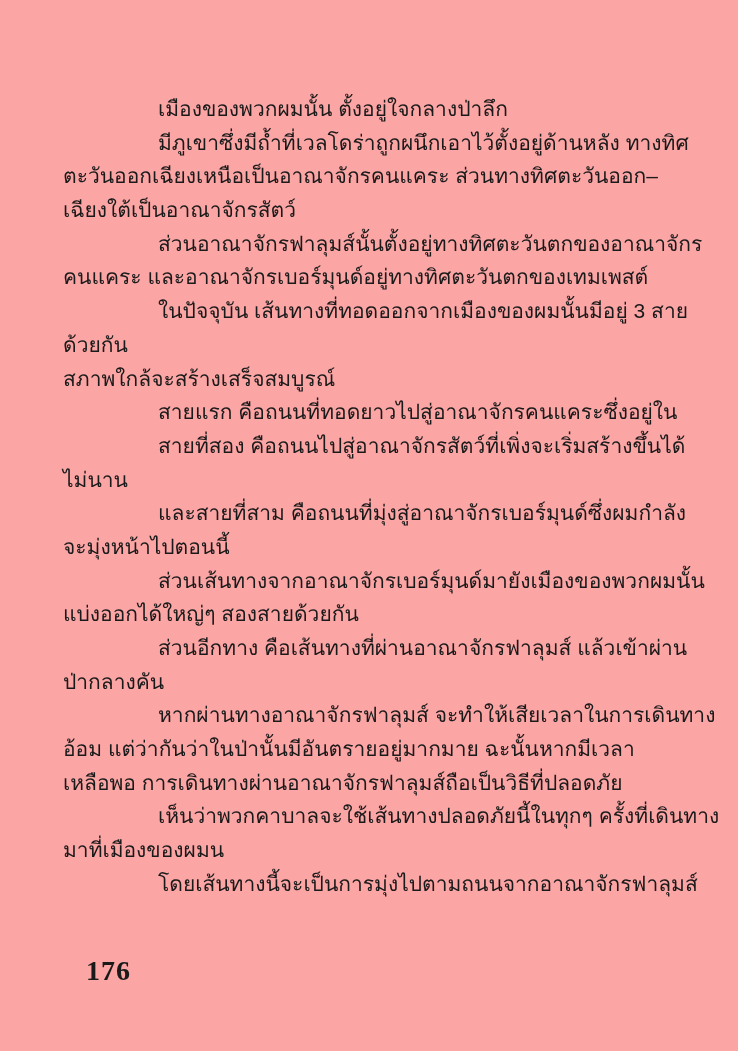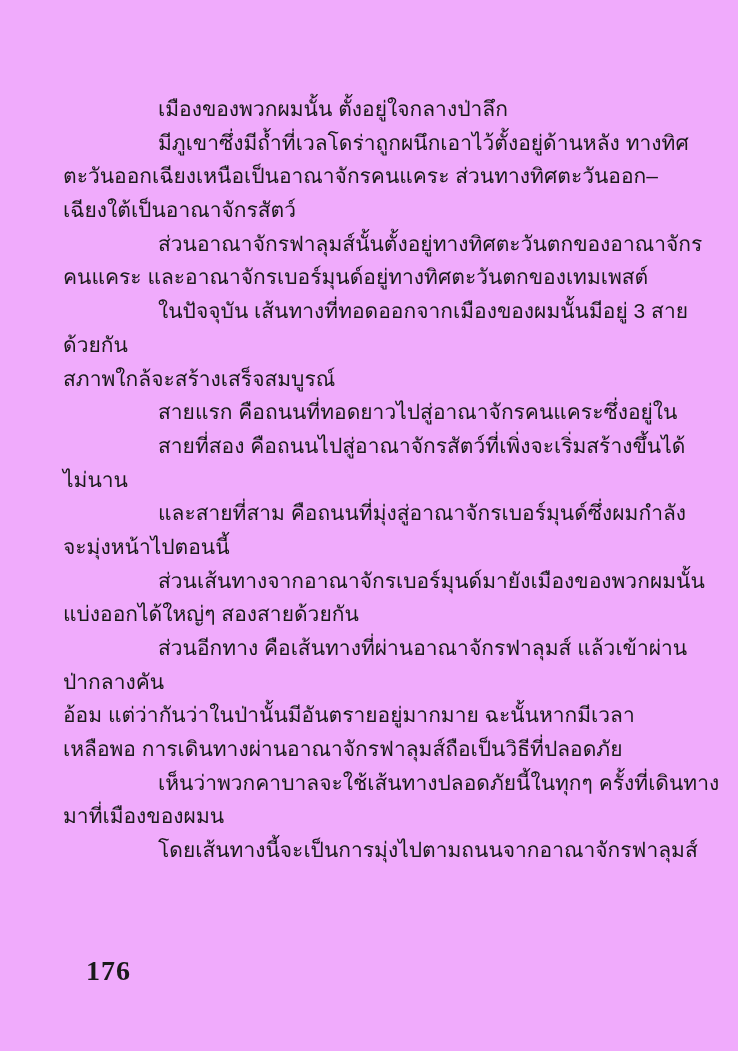--- a/index.html
+++ b/index.html
@@ -47,7 +47,7 @@
 </head>
 <body>
 
-<div class="book-page" style="background: #f0abfc; color: rgb(26, 26, 26);">
+<div class="book-page" style="background: #fca5a5; color: rgb(26, 26, 26);">
   <div class="text-block" id="lines-container">
       <div class="text-line indent">เมืองของพวกผมนั้น  ตั้งอยู่ใจกลางป่าลึก</div>
       <div class="text-line indent">มีภูเขาซึ่งมีถ้ำที่เวลโดร่าถูกผนึกเอาไว้ตั้งอยู่ด้านหลัง  ทางทิศ</div>

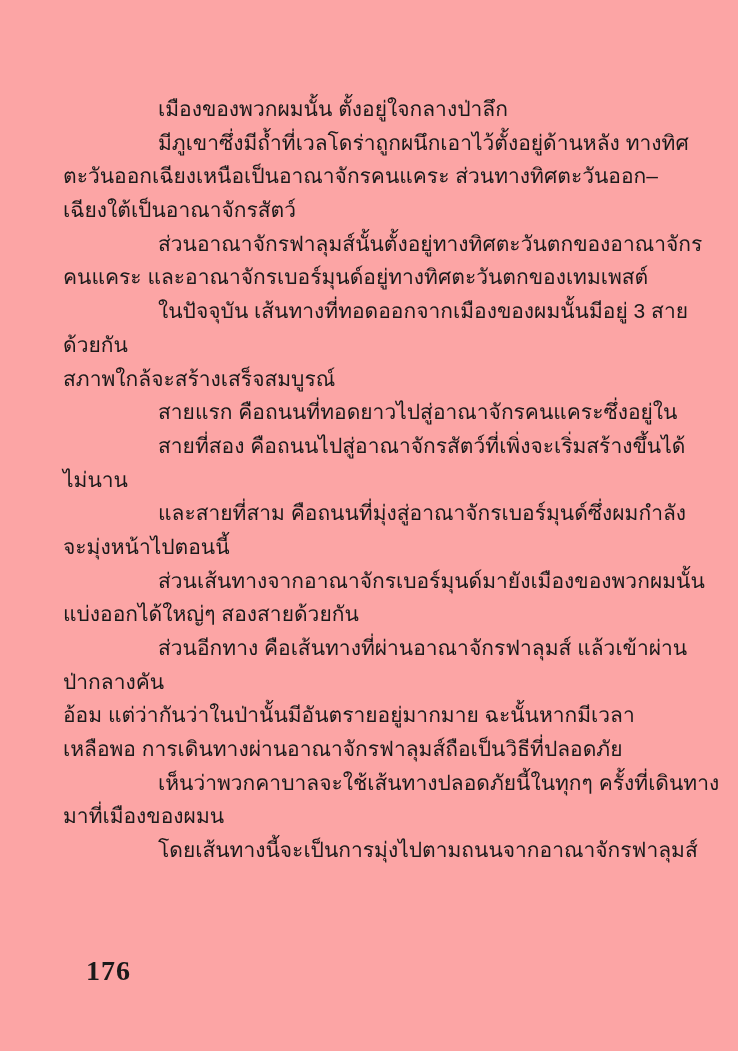--- a/index.html
+++ b/index.html
@@ -67,6 +67,7 @@
       <div class="text-line">แบ่งออกได้ใหญ่ๆ สองสายด้วยกัน</div>
       <div class="text-line indent">ส่วนอีกทาง  คือเส้นทางที่ผ่านอาณาจักรฟาลุมส์  แล้วเข้าผ่าน</div>
       <div class="text-line">ป่ากลางคัน</div>
+      <div class="text-line indent">หากผ่านทางอาณาจักรฟาลุมส์ จะทำให้เสียเวลาในการเดินทาง</div>
       <div class="text-line">อ้อม  แต่ว่ากันว่าในป่านั้นมีอันตรายอยู่มากมาย  ฉะนั้นหากมีเวลา</div>
       <div class="text-line">เหลือพอ การเดินทางผ่านอาณาจักรฟาลุมส์ถือเป็นวิธีที่ปลอดภัย</div>
       <div class="text-line indent">เห็นว่าพวกคาบาลจะใช้เส้นทางปลอดภัยนี้ในทุกๆ ครั้งที่เดินทาง</div>

